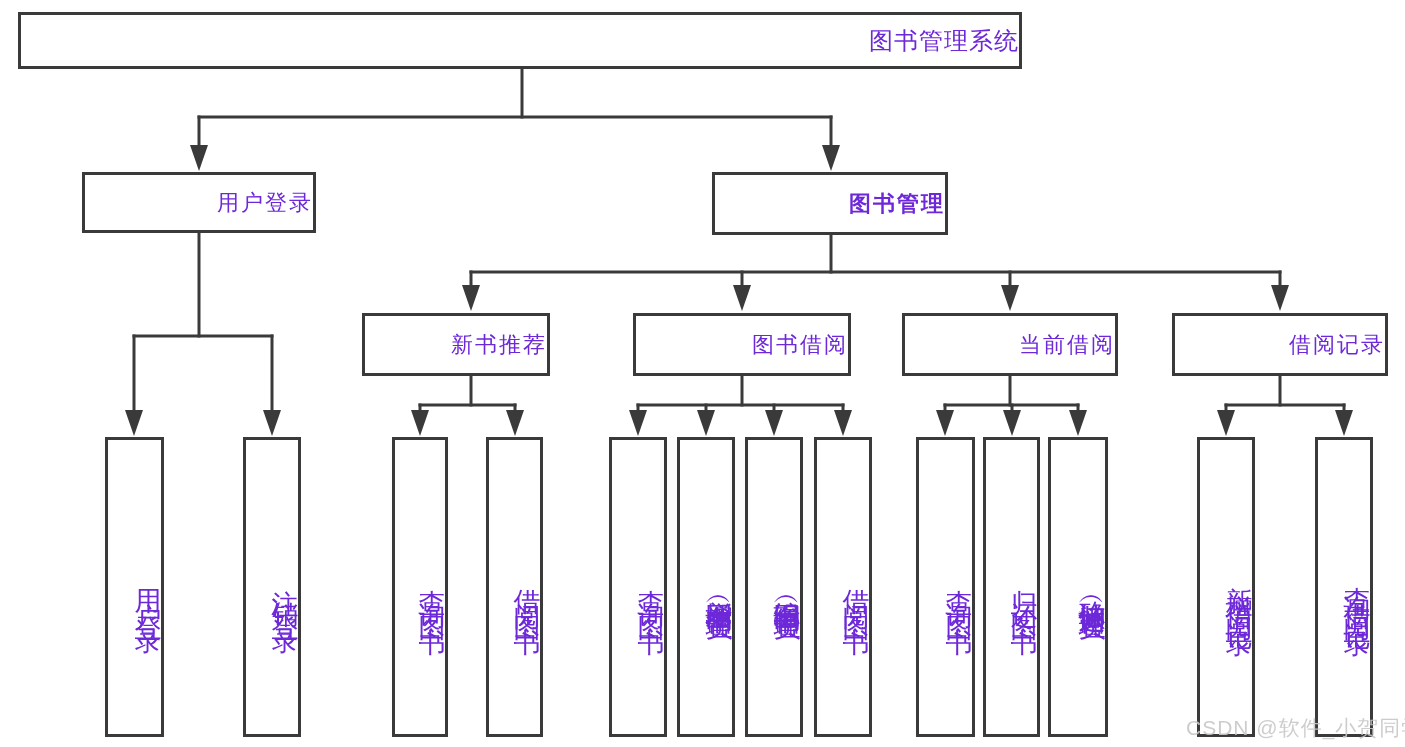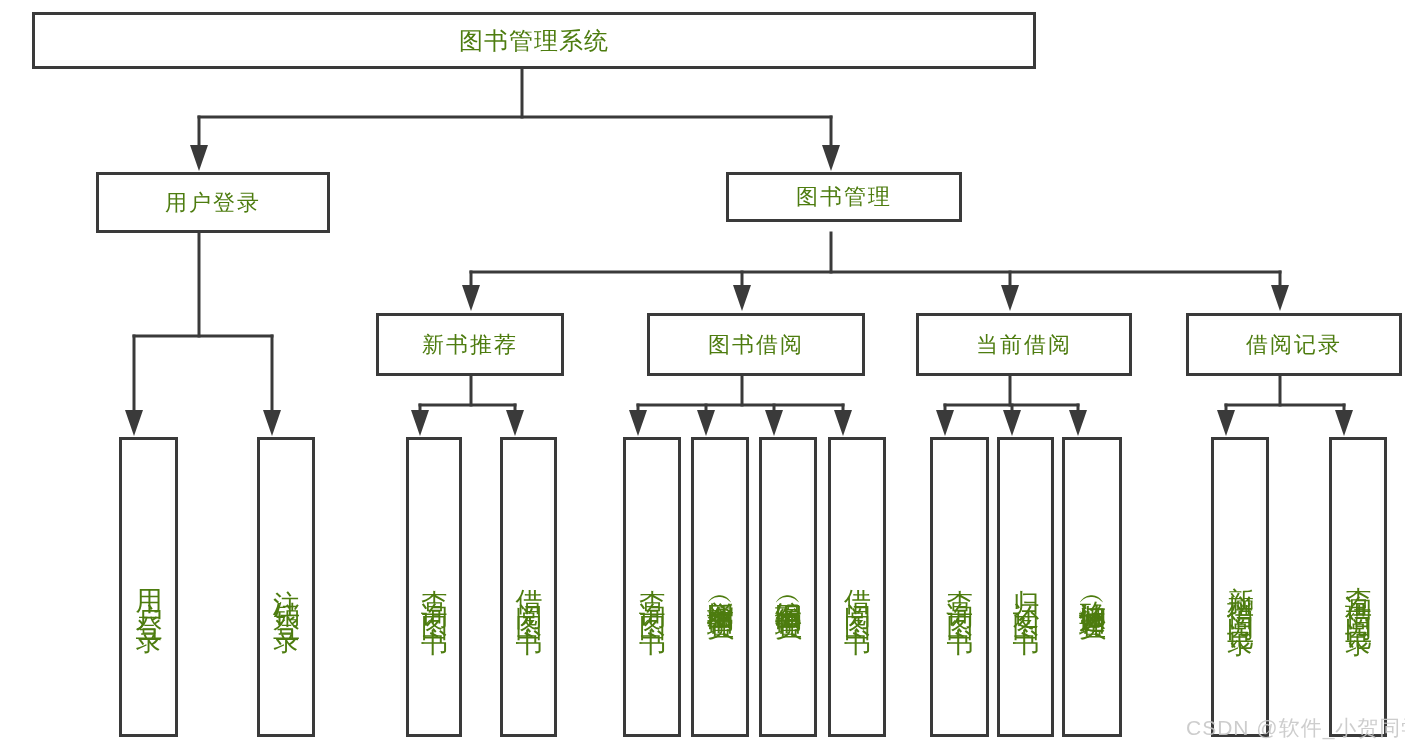--- a/index.html
+++ b/index.html
@@ -34,10 +34,9 @@
     background: #ffffff;
     display: flex;
     align-items: center;
-    justify-content: center;
-    color: #4d7c0f;
+    justify-content: flex-end;
+    color: #6d28d9;
     z-index: 2;
-    margin-left: 14px;
   }
   .hlabel {
     font-size: 22px;

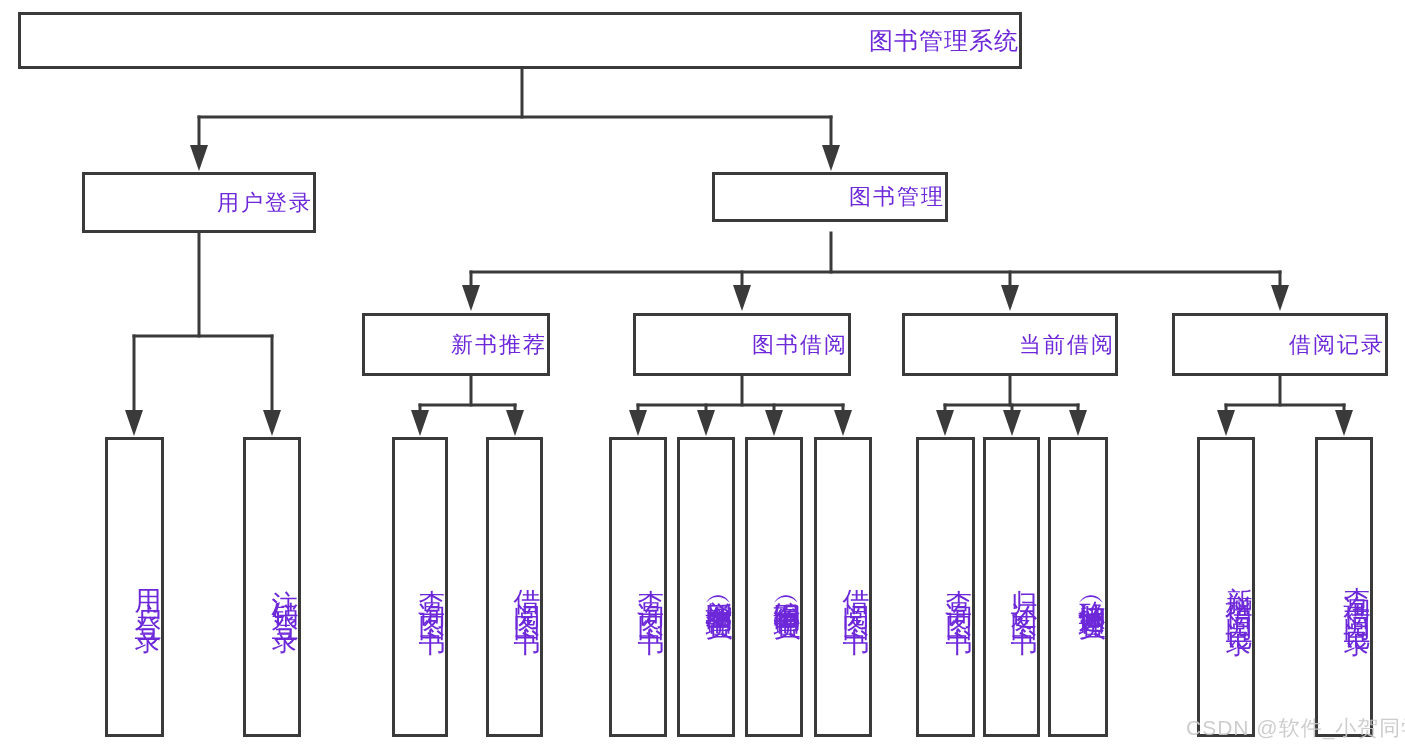--- a/index.html
+++ b/index.html
@@ -154,7 +154,7 @@
   <div class="box" style="left:82px; top:172px; width:234px; height:61px;">
     <span class="hlabel">用户登录</span>
   </div>
-  <div class="box" style="left:712px; top:172px; width:236px; height:50px;">
+  <div class="box" style="left:712px; top:172px; width:236px; height:63px;font-weight:bold;">
     <span class="hlabel">图书管理</span>
   </div>
 

